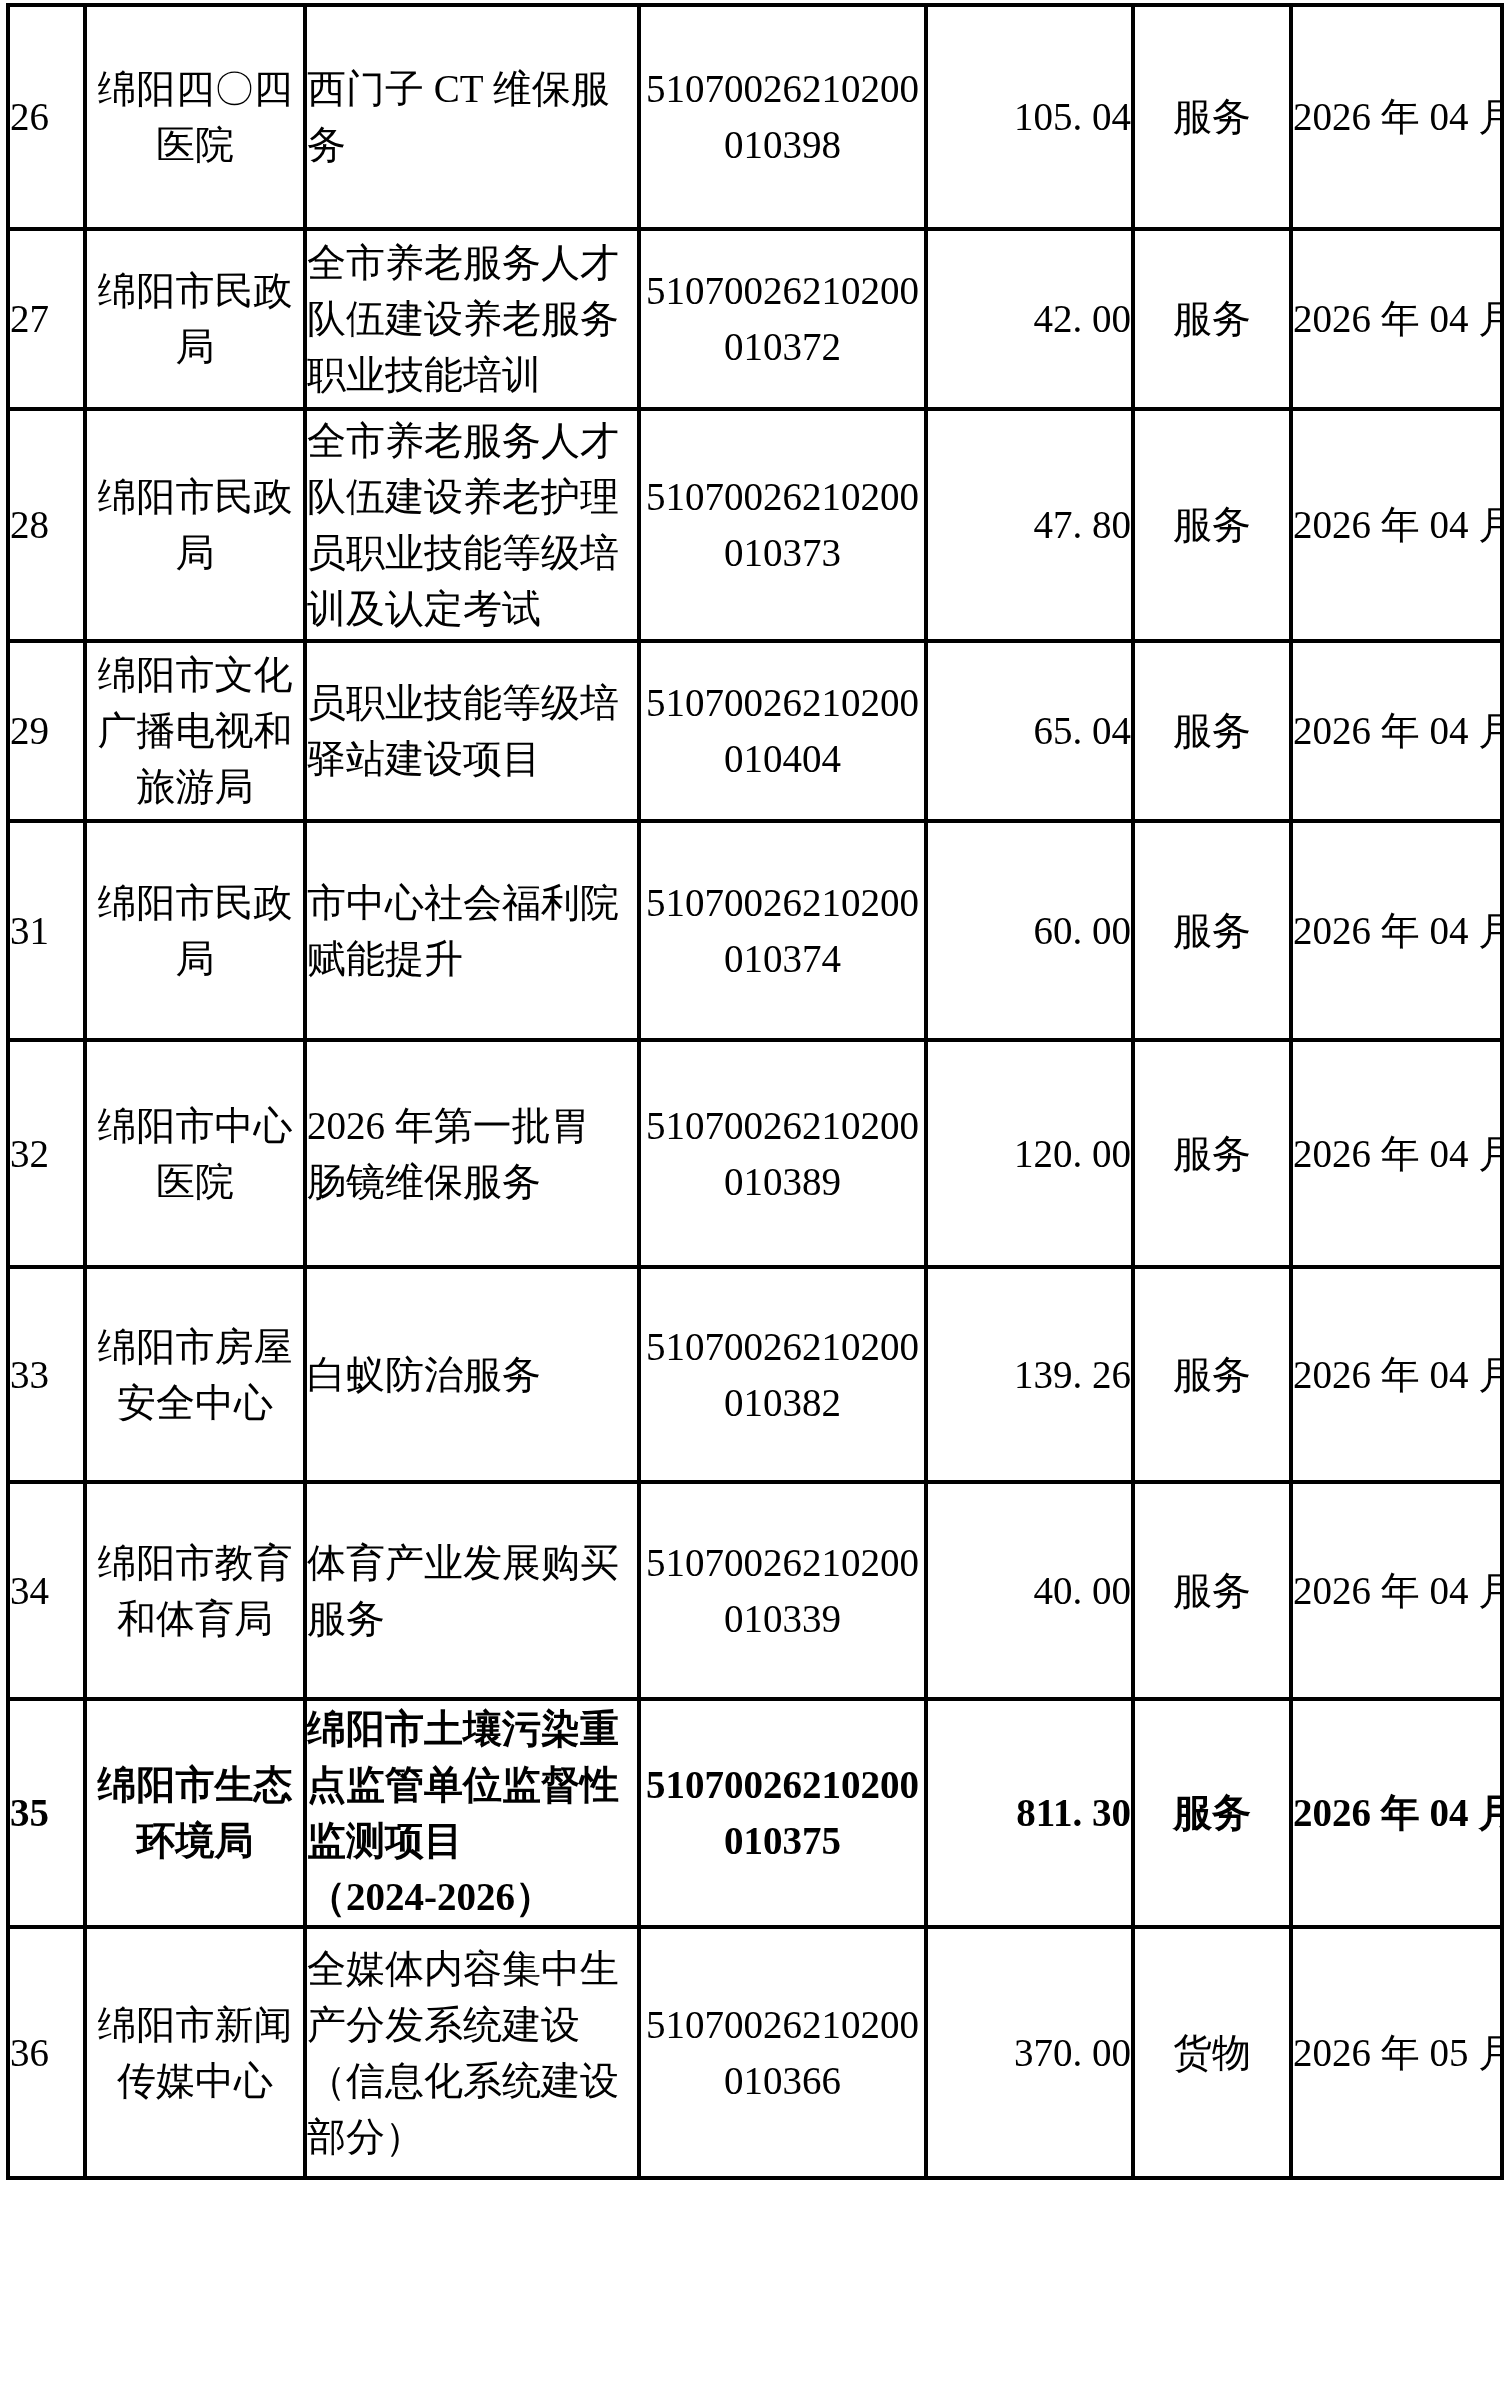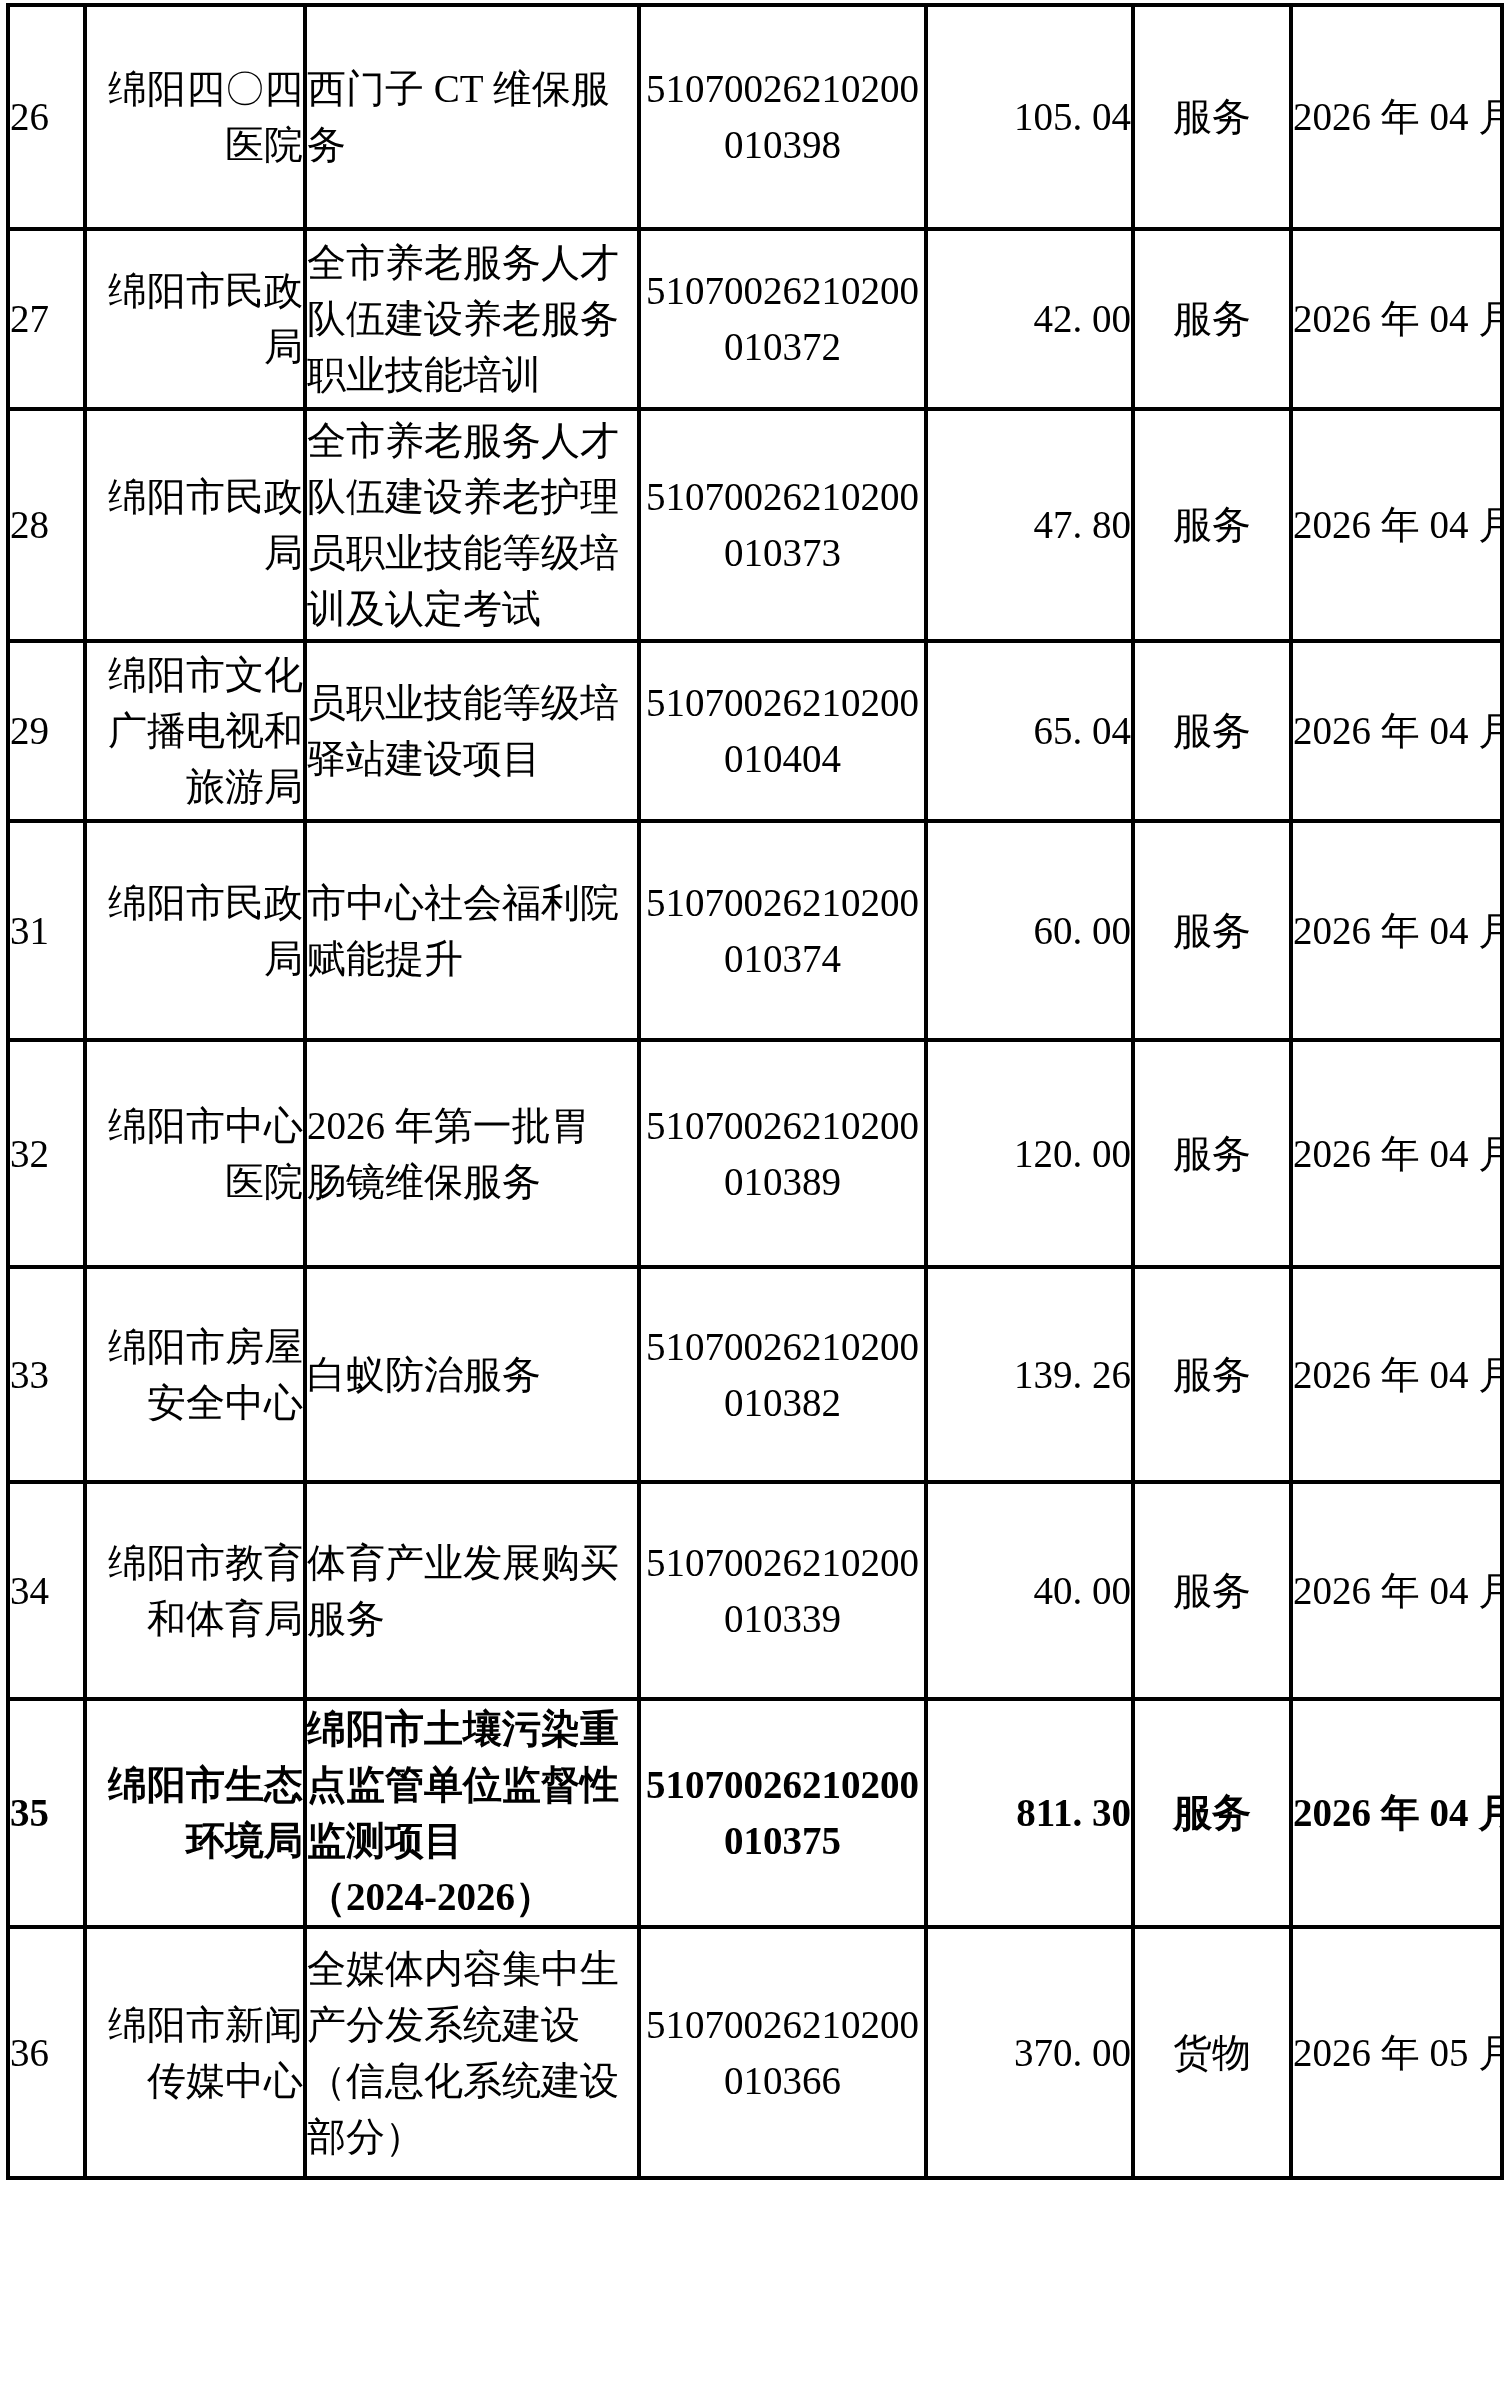--- a/index.html
+++ b/index.html
@@ -38,7 +38,7 @@
   col.w-date { width: 211px; }
   
   td.c-no   { white-space: nowrap; }
-  td.c-org  { text-align: right; padding-left: 5.1px; padding-right: 1.7px; white-space: pre; }
+  td.c-org  { text-align: center; padding-left: 5.1px; padding-right: 1.7px; white-space: pre; }
   td.c-proj { text-align: left; padding-left: 5.1px; padding-right: 1.7px; white-space: pre; }
   td.c-pnum { text-align: center; white-space: pre; }
   td.c-amt  { text-align: right; padding-right: 6px; white-space: nowrap; }

